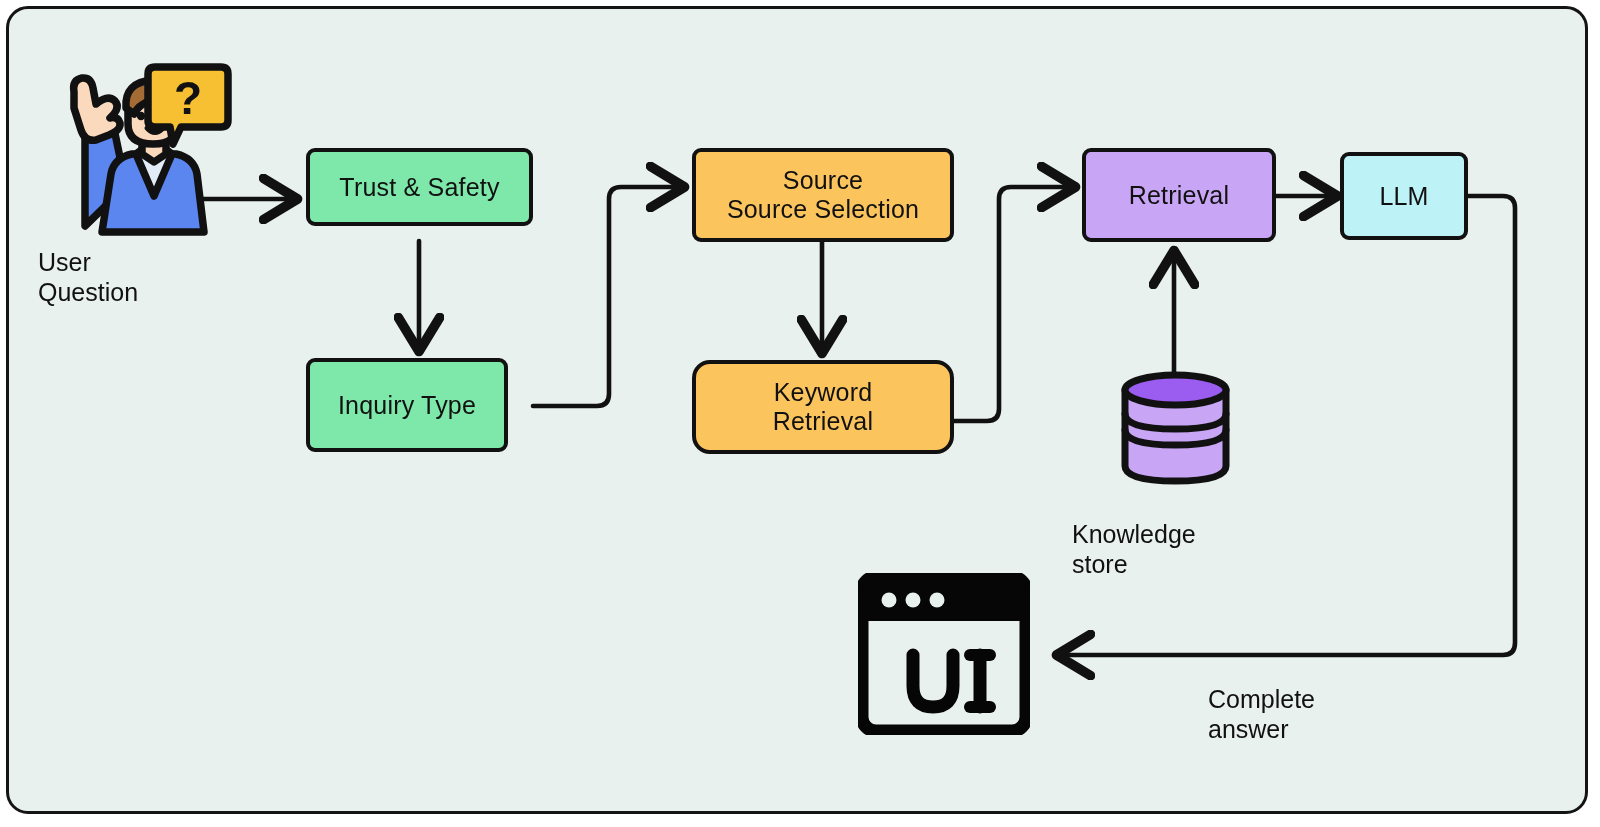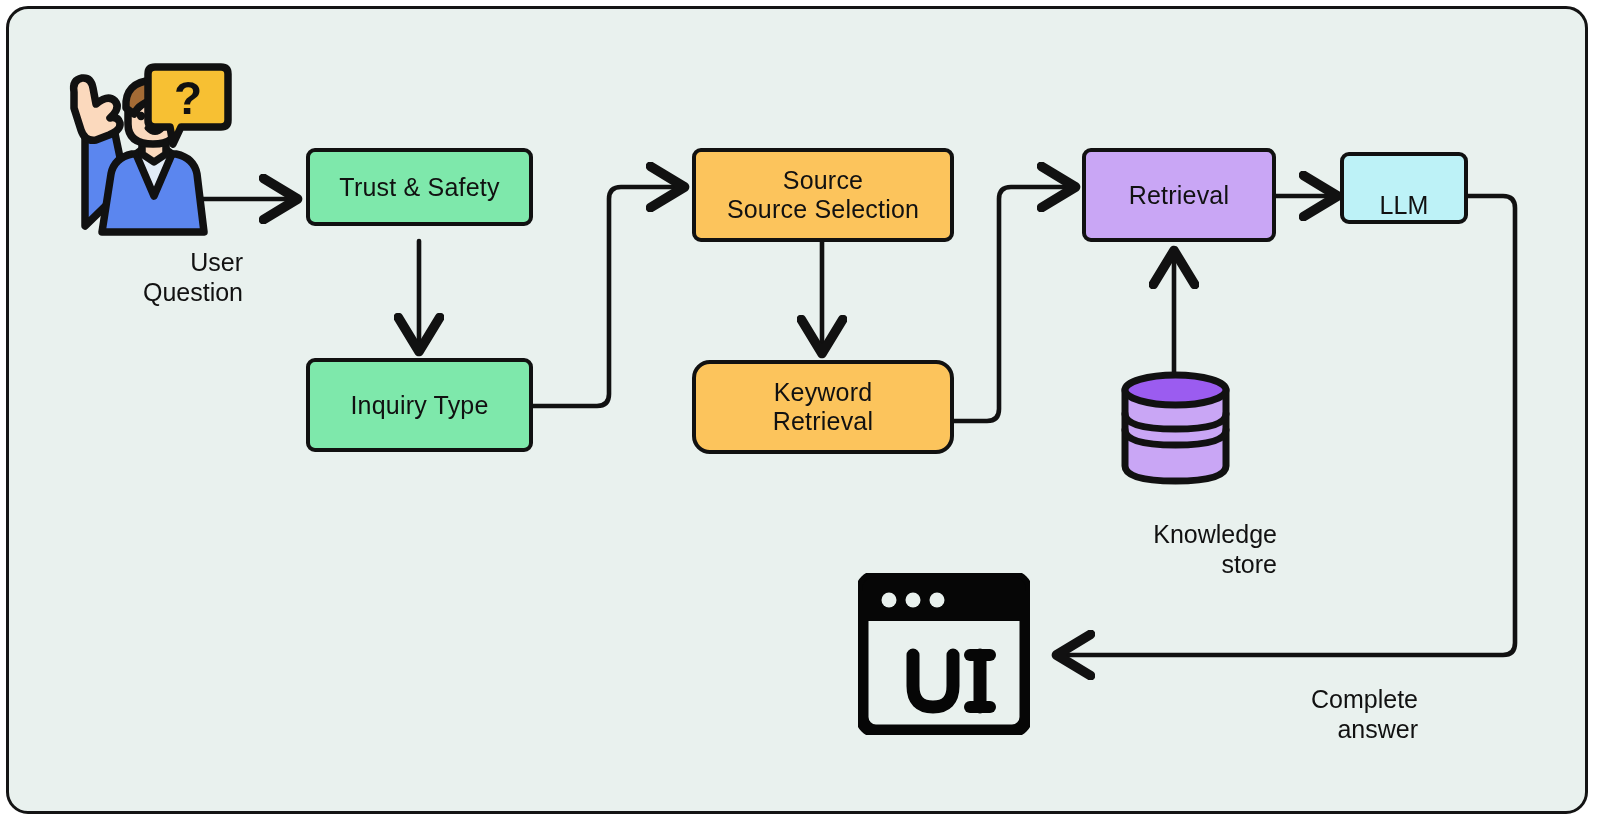--- a/index.html
+++ b/index.html
@@ -114,7 +114,7 @@
     <span>Retrieval</span>
   </div>
 
-  <div class="node" style="left:1340px;top:152px;width:128px;height:72px;background:#bdf2f7;align-items:flex-end;">
+  <div class="node" style="left:1340px;top:152px;width:128px;height:88px;background:#bdf2f7;">
     <span>LLM</span>
   </div>
 

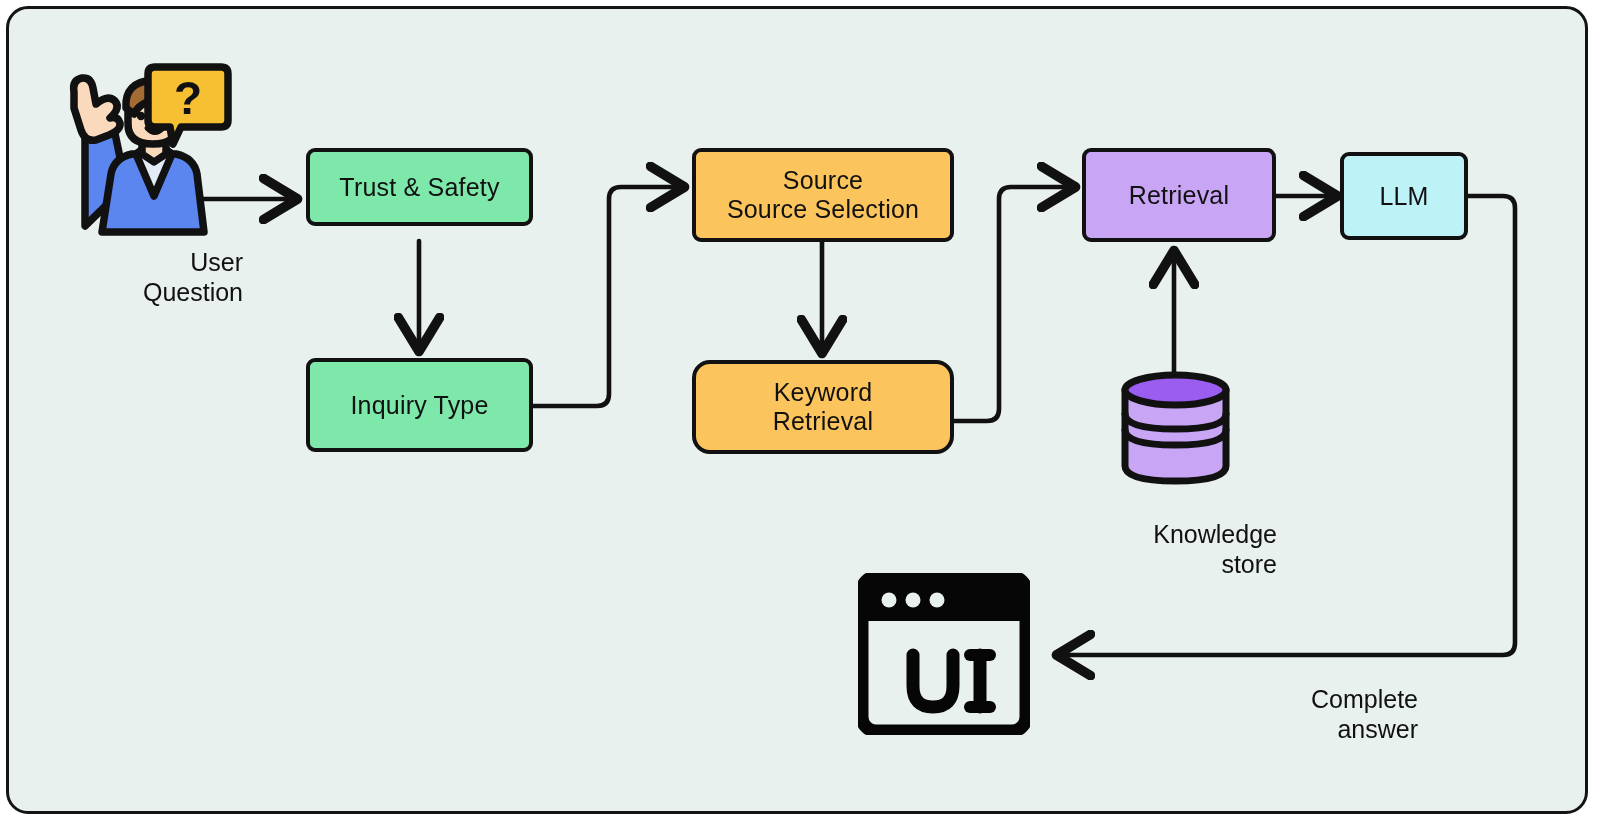--- a/index.html
+++ b/index.html
@@ -15,7 +15,7 @@
     display:flex;align-items:center;justify-content:center;text-align:center;
     font-size:25px;color:#111111;line-height:1.15;letter-spacing:.2px;
   }
-  .lbl{position:absolute;text-align:right;font-size:25px;color:#111111;line-height:1.2;}
+  .lbl{position:absolute;text-align:left;font-size:25px;color:#111111;line-height:1.2;}
 </style>
 </head>
 <body>

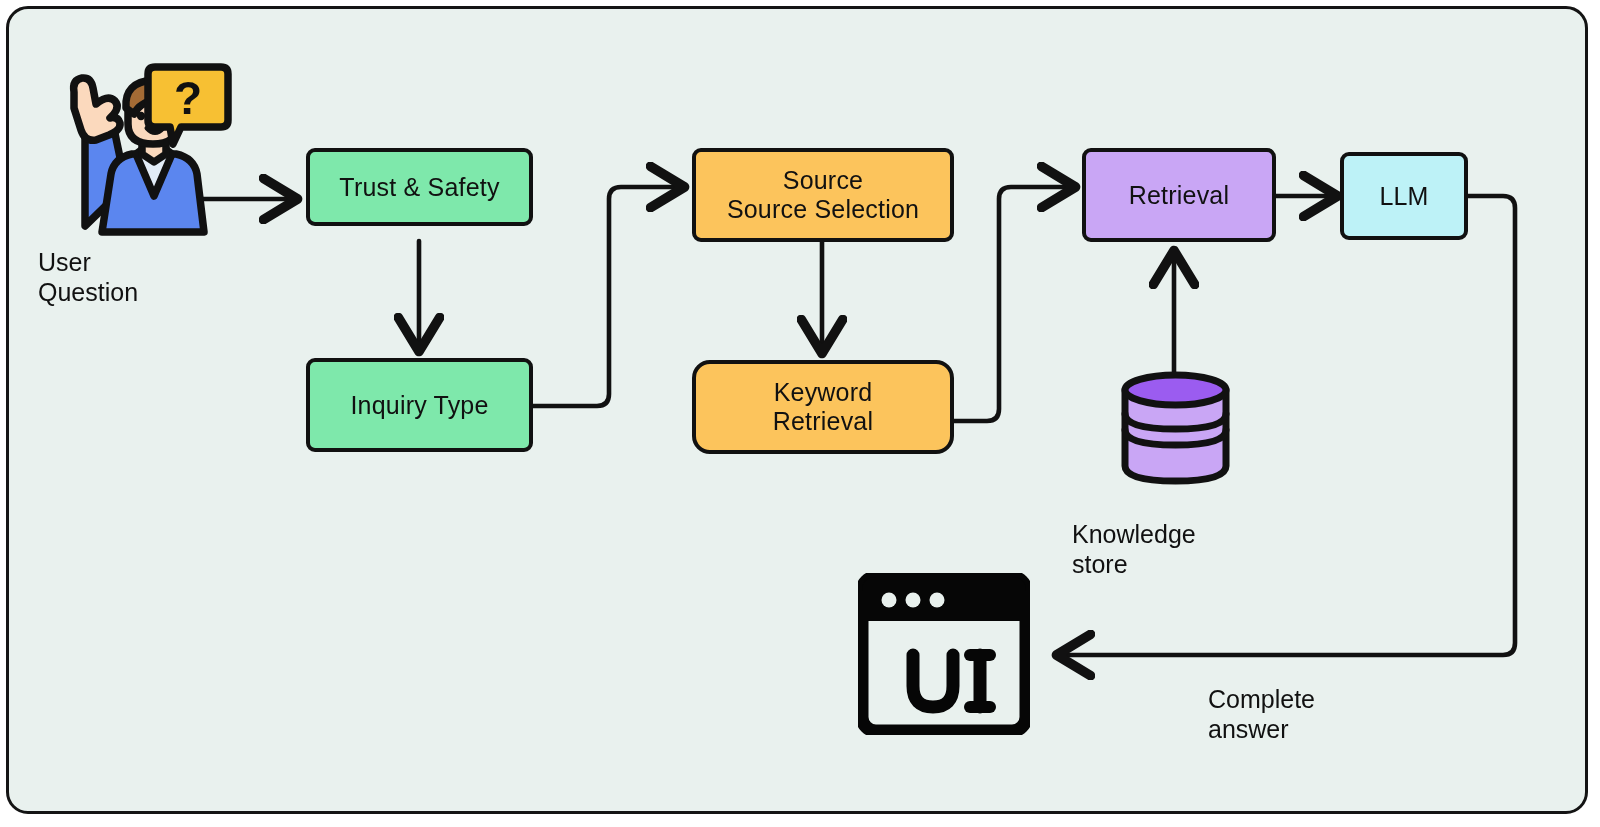--- a/index.html
+++ b/index.html
@@ -92,7 +92,7 @@
     <span>Trust &amp; Safety</span>
   </div>
 
-  <div class="node" style="left:306px;top:358px;width:227px;height:94px;background:#7ee8ab;">
+  <div class="node" style="left:306px;top:358px;width:202px;height:94px;background:#7ee8ab;">
     <span>Inquiry Type</span>
   </div>
 

